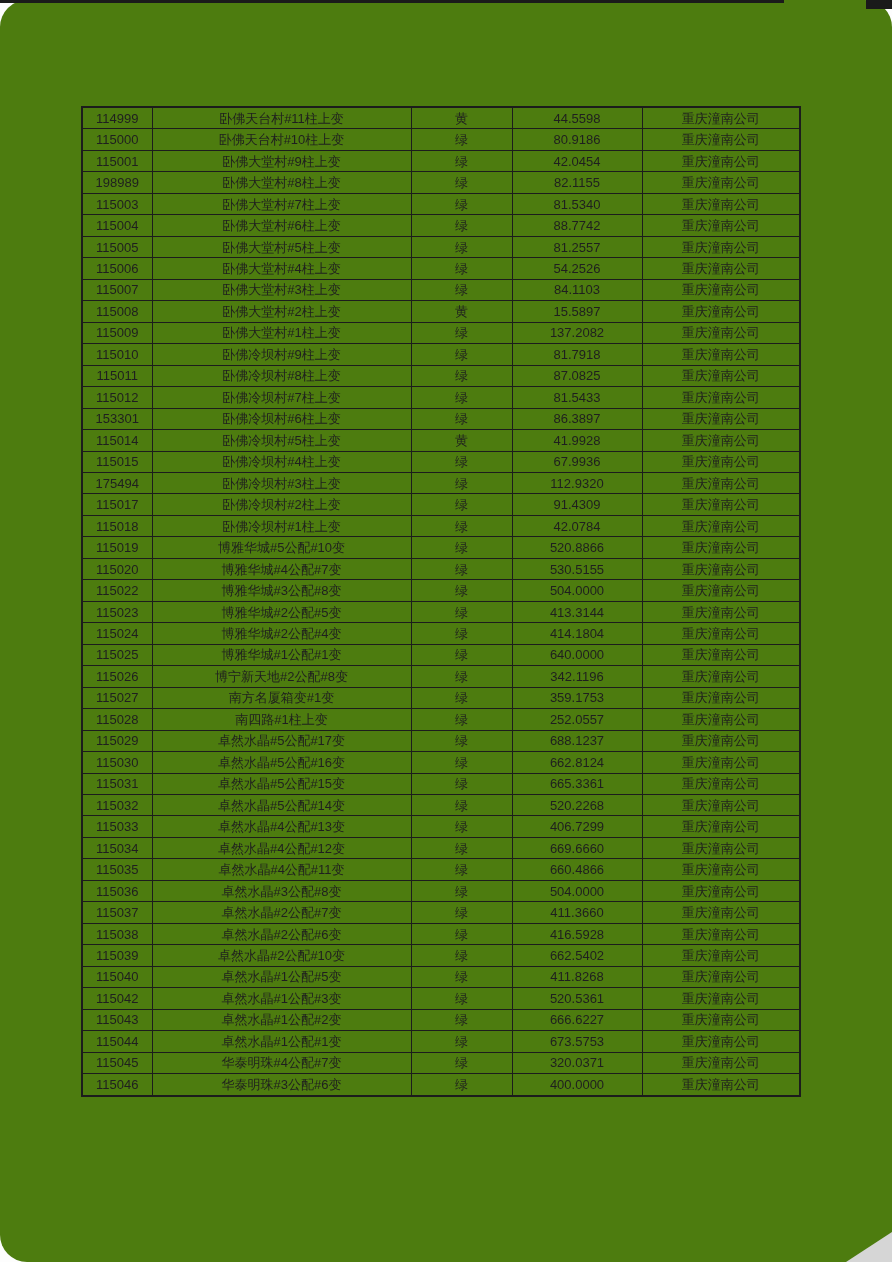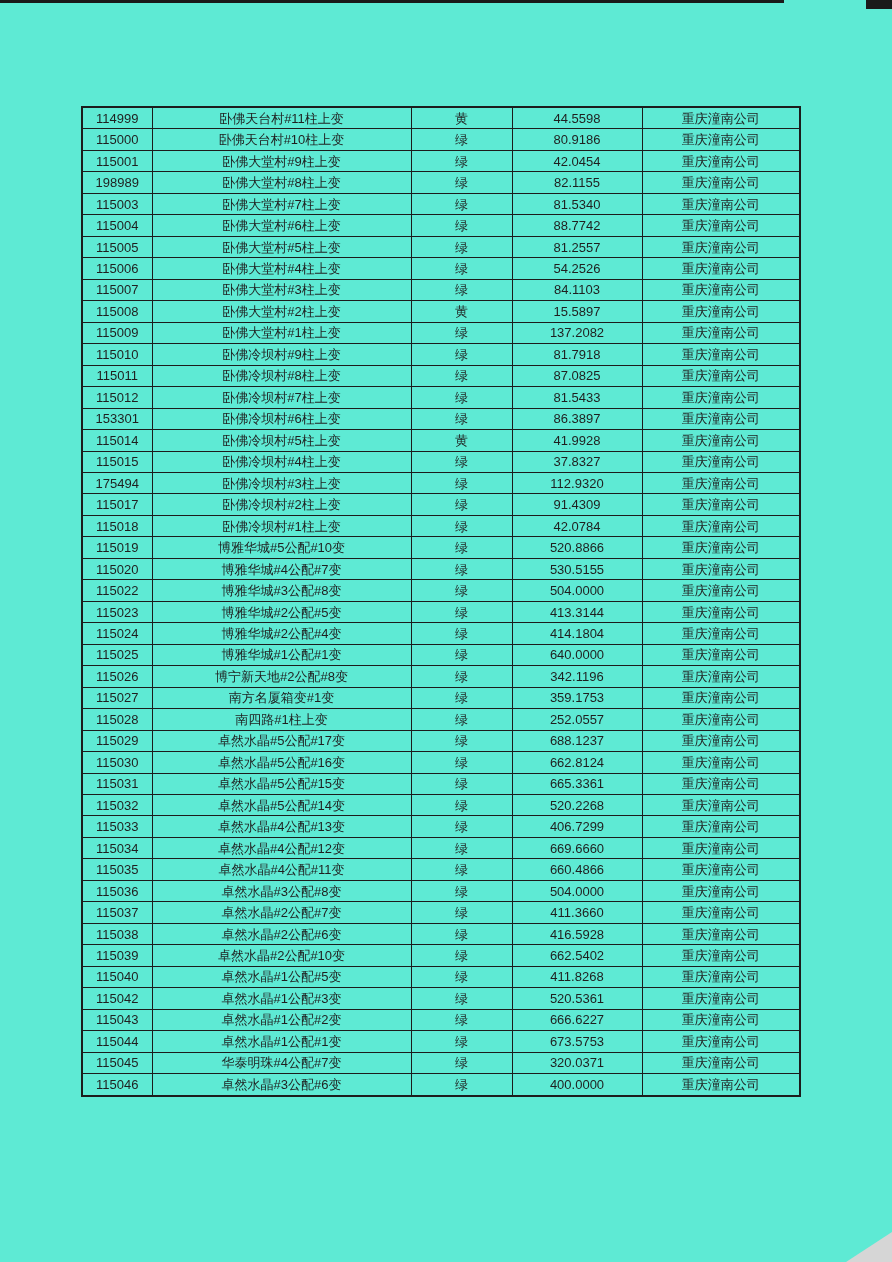--- a/index.html
+++ b/index.html
@@ -17,7 +17,8 @@
   .page {
     position: absolute;
     inset: 0;
-    background: #5eead4;
+    background: #4d7c0f;
+    border-radius: 27px;
   }
   .top-edge-line {
     position: absolute;

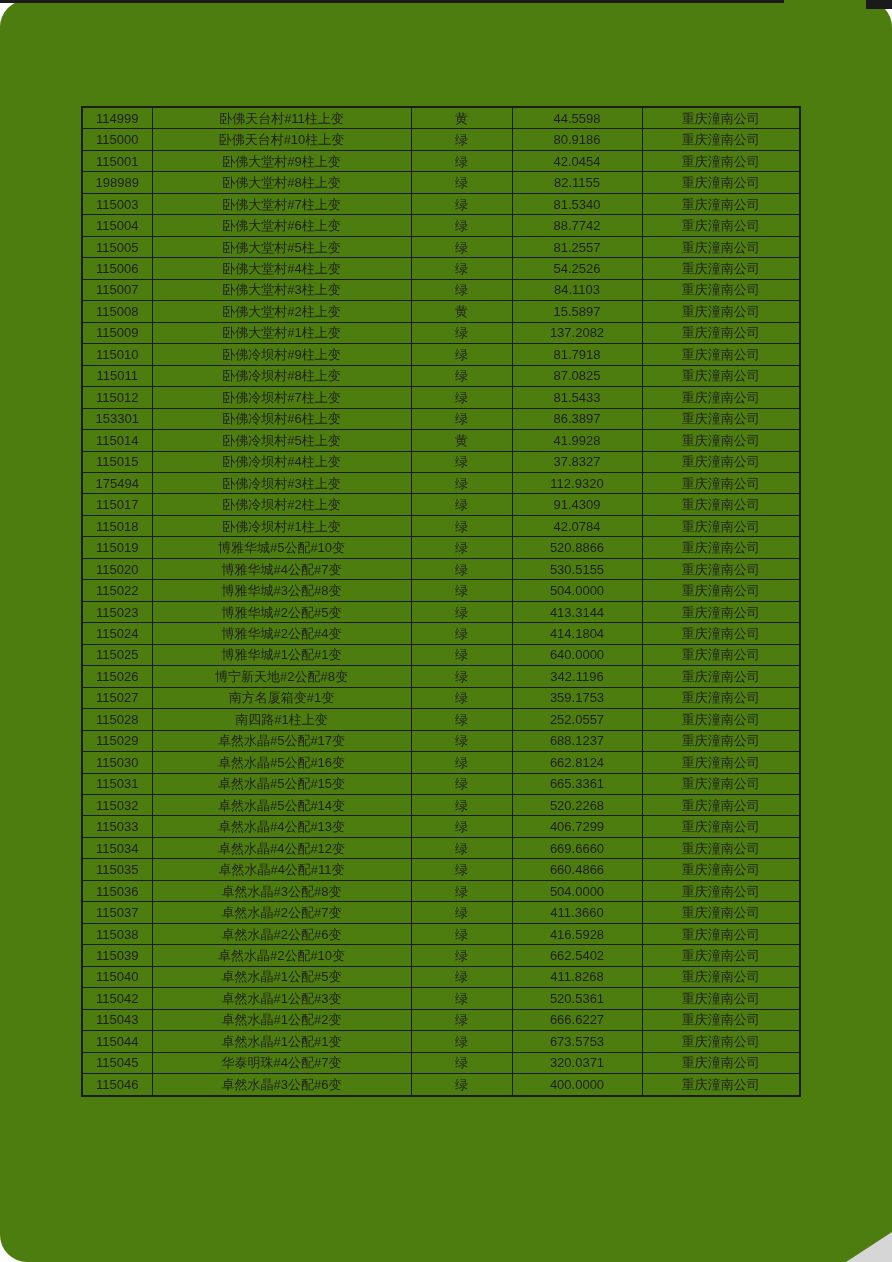--- a/index.html
+++ b/index.html
@@ -205,7 +205,7 @@
           <td>115015</td>
           <td>卧佛冷坝村#4柱上变</td>
           <td>绿</td>
-          <td>37.8327</td>
+          <td>67.9936</td>
           <td>重庆潼南公司</td>
         </tr>
         <tr>

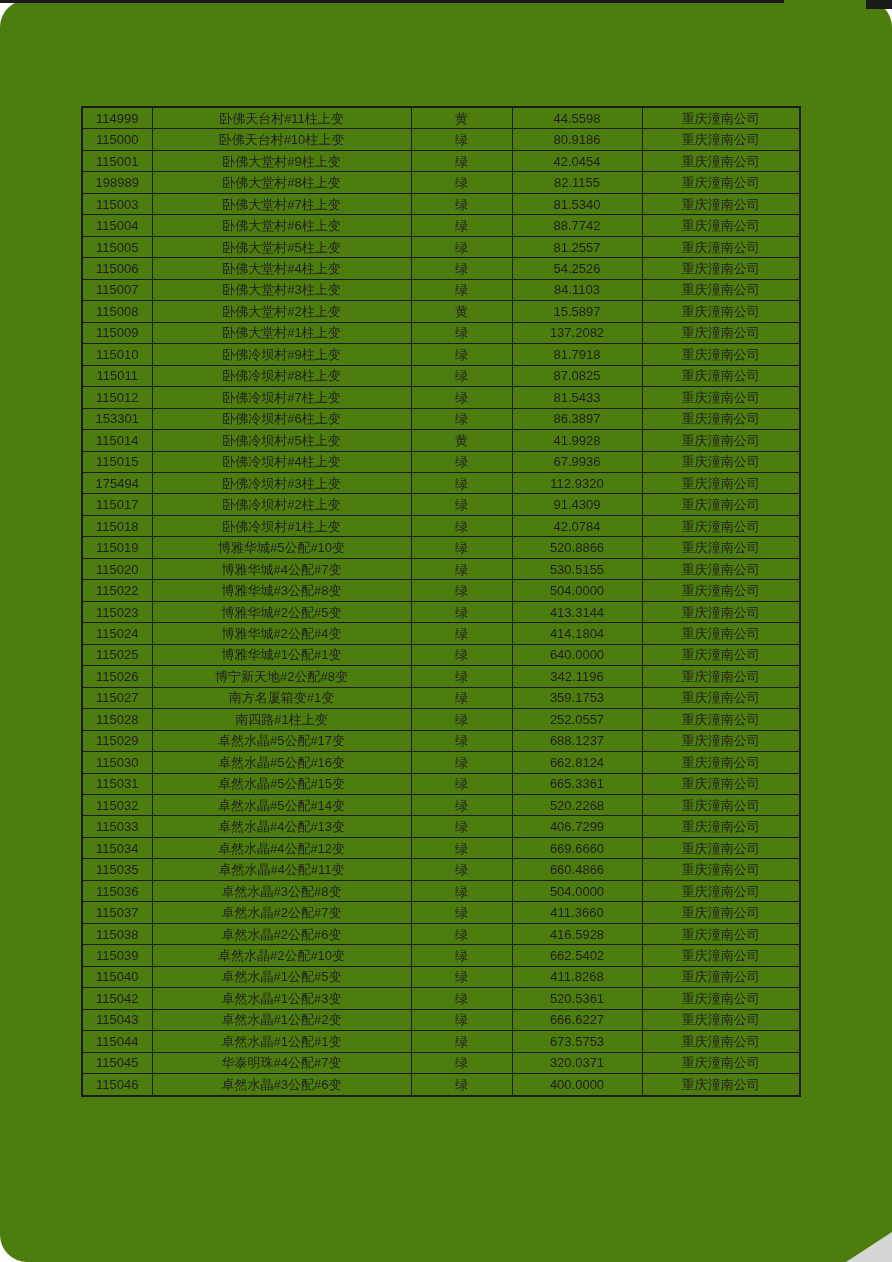--- a/index.html
+++ b/index.html
@@ -406,7 +406,7 @@
         </tr>
         <tr>
           <td>115046</td>
-          <td>卓然水晶#3公配#6变</td>
+          <td>华泰明珠#3公配#6变</td>
           <td>绿</td>
           <td>400.0000</td>
           <td>重庆潼南公司</td>

